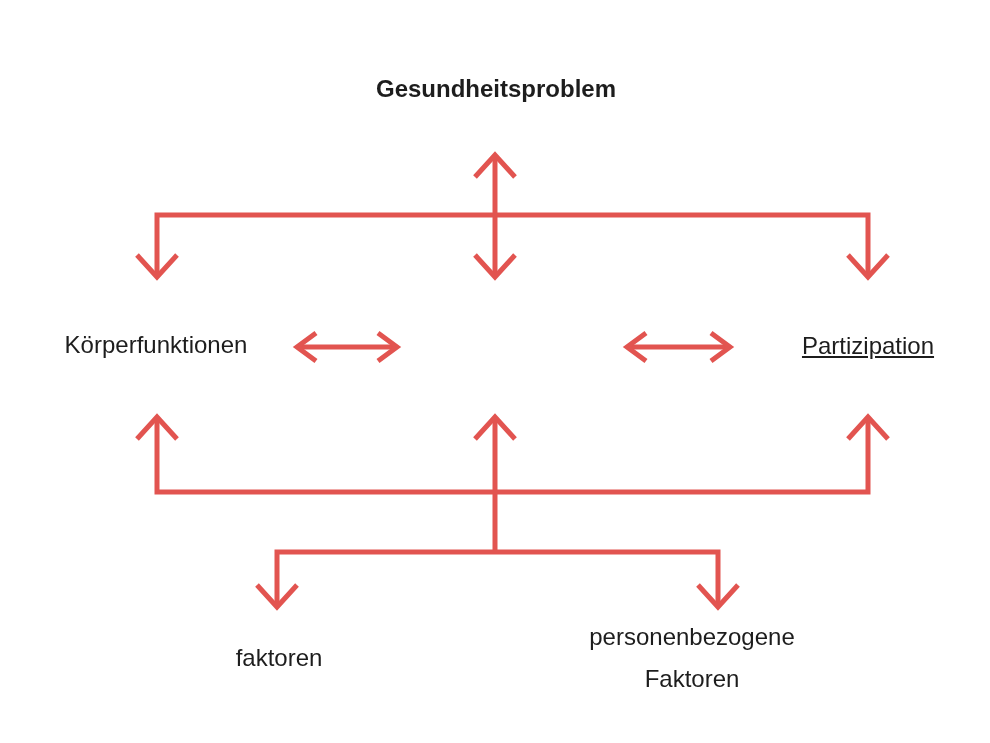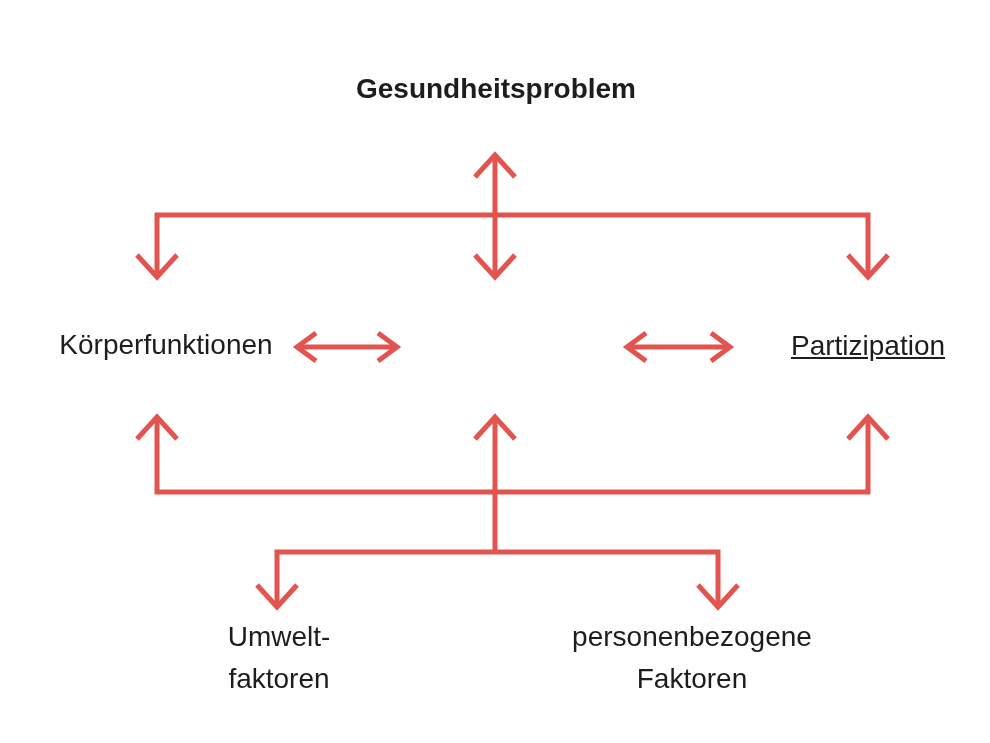--- a/index.html
+++ b/index.html
@@ -35,7 +35,7 @@
     transform: translate(-50%, -50%);
     text-align: center;
     white-space: nowrap;
-    font-size: 28px;
+    font-size: 24px;
     line-height: 42px;
     color: var(--color-text, #1d1d1d);
   }

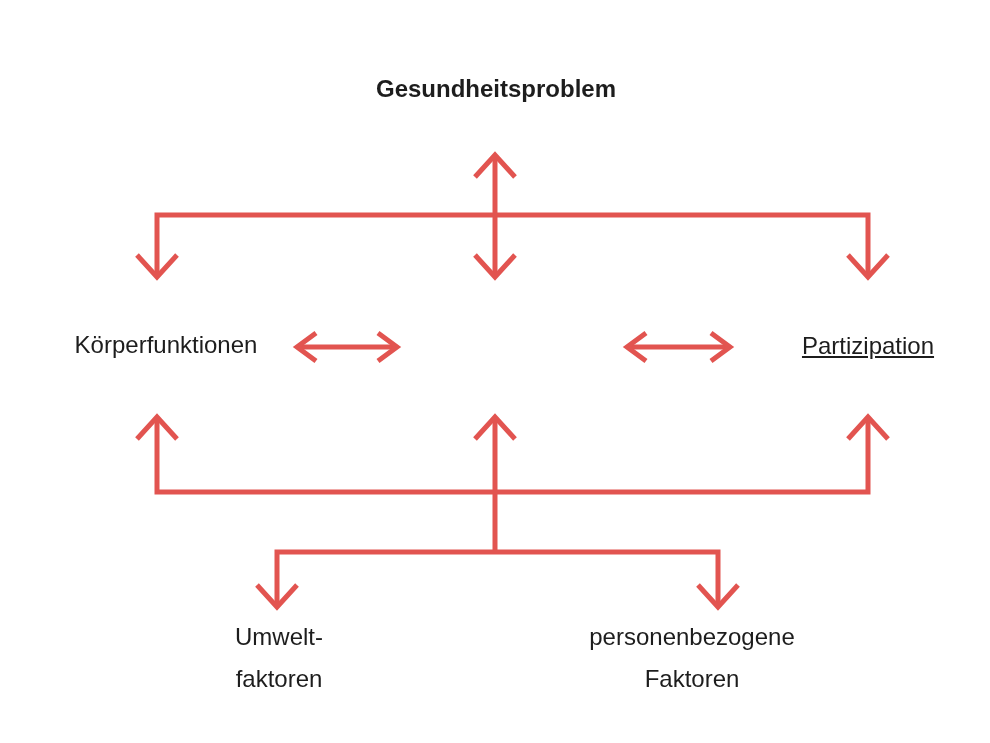--- a/index.html
+++ b/index.html
@@ -42,7 +42,7 @@
   .node .bold { font-weight: 700; }
   .title-node { line-height: 39px; }
   .node-title      { left: 496px; top:  88px; }
-  .node-body       { left: 156px; top: 345px; margin-left: 10px; }
+  .node-body       { left: 156px; top: 345px; }
   .node-activities { left: 499px; top: 347px; }
   .node-part       { left: 868px; top: 346px; text-decoration: underline; }
   .node-env        { left: 279px; top: 658px; }

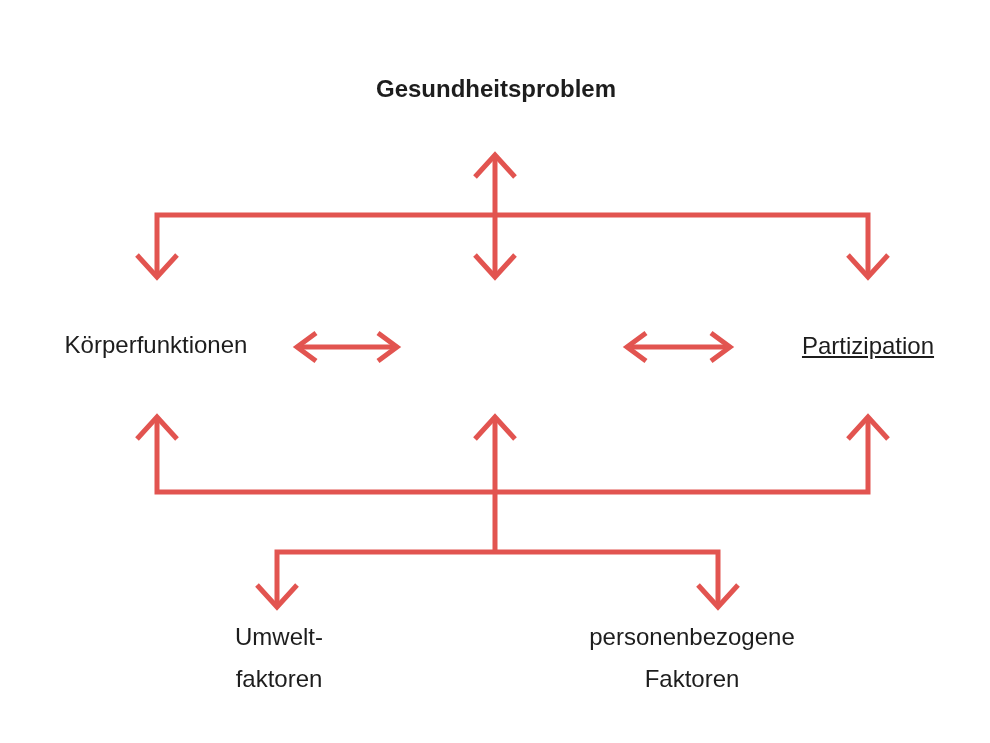--- a/index.html
+++ b/index.html
@@ -99,7 +99,6 @@
   </div>
 
   <div class="node node-env">
-    <div>Umwelt-</div>
     <div>faktoren</div>
   </div>
 

